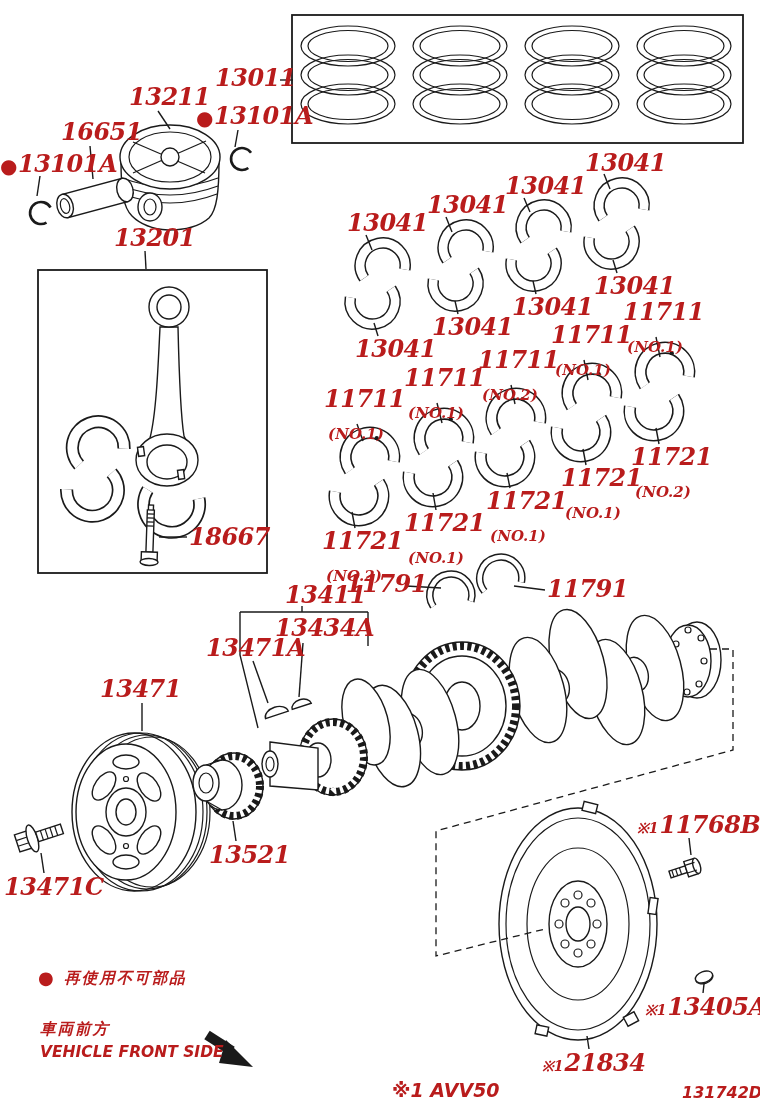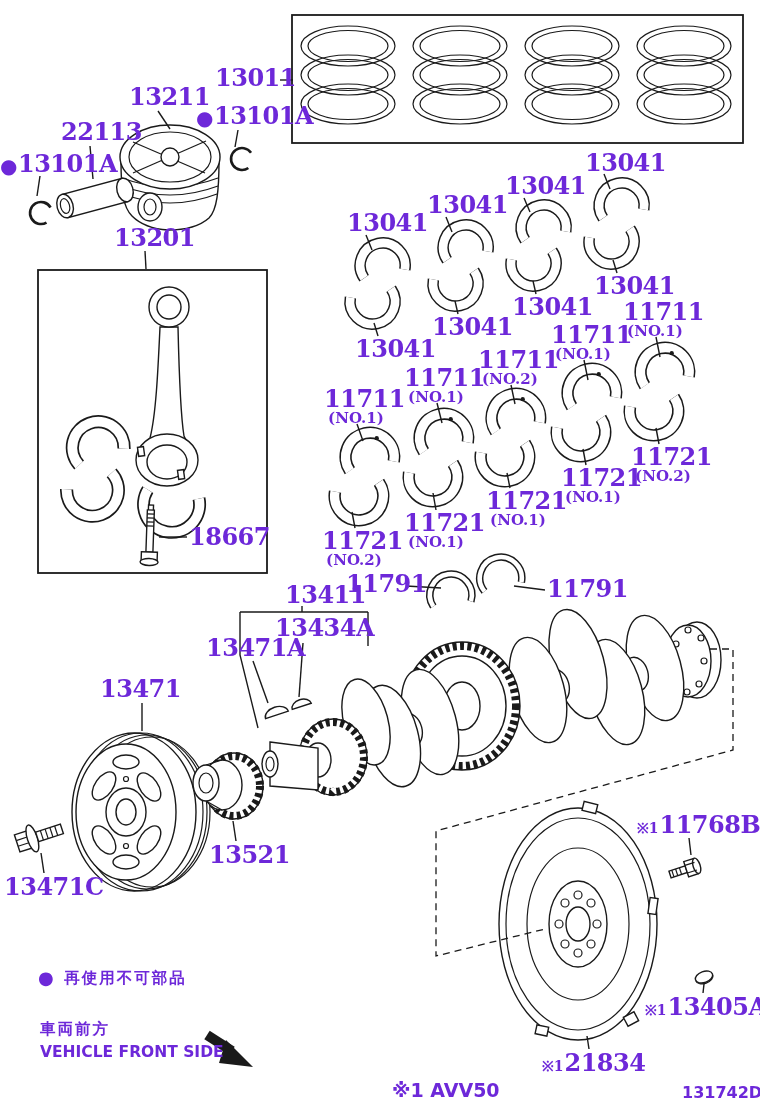--- a/index.html
+++ b/index.html
@@ -5,8 +5,9 @@
   html,body { margin:0; padding:0; background:#fff; }
   .canvas {
     position:relative; width:760px; height:1112px; background:#fff;
-    font-family:"DejaVu Serif","Liberation Serif",serif; color:#6d28d9;
+    font-family:"DejaVu Serif","Liberation Serif",serif; color:#b91c1c;
     overflow:hidden;
+    font-style:italic;
   }
   svg.art { position:absolute; left:0; top:0; }
   .ln   { stroke:#1a1a1a; stroke-width:1.4; fill:none; }

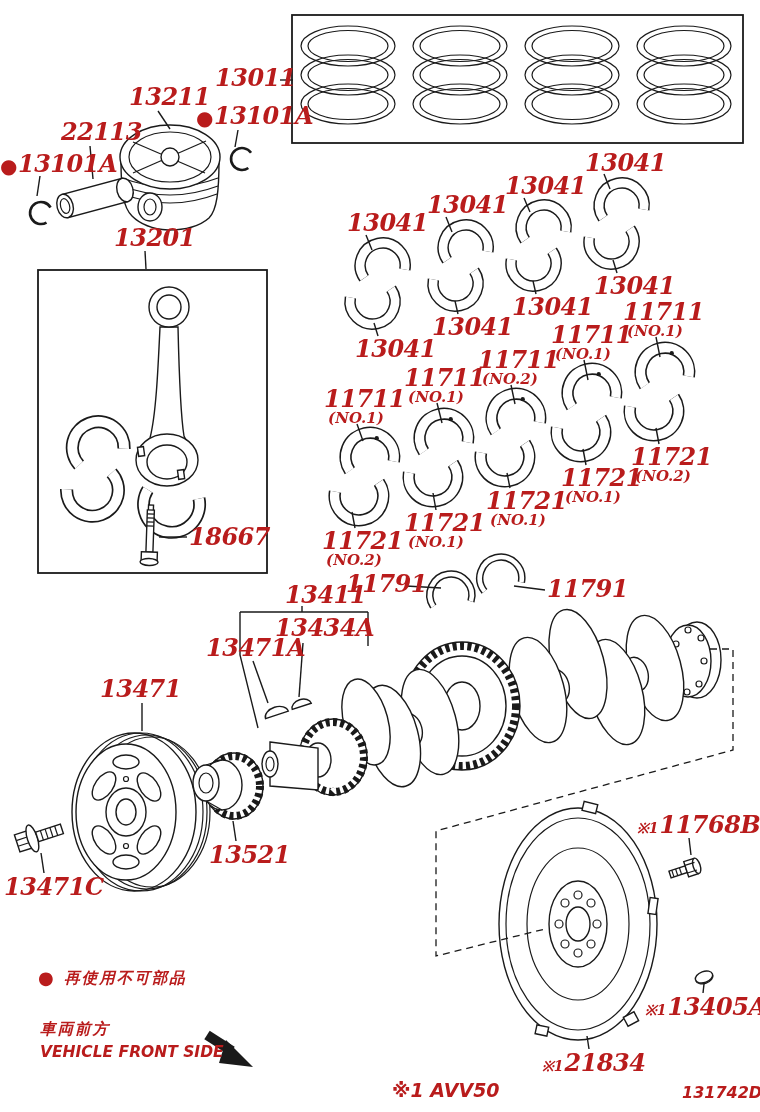--- a/index.html
+++ b/index.html
@@ -328,7 +328,7 @@
 <div class="lbl" style="left:215px;top:66px">13011</div>
 <div class="lbl" style="left:129px;top:85px">13211</div>
 <div class="lbl" style="left:196px;top:104px"><span class="blt">●</span><span>13101A</span></div>
-<div class="lbl" style="left:61px;top:120px">22113</div>
+<div class="lbl" style="left:61px;top:120px">16651</div>
 <div class="lbl" style="left:0px;top:152px"><span class="blt">●</span><span>13101A</span></div>
 <div class="lbl" style="left:114px;top:226px">13201</div>
 <div class="lbl" style="left:189px;top:525px">18667</div>

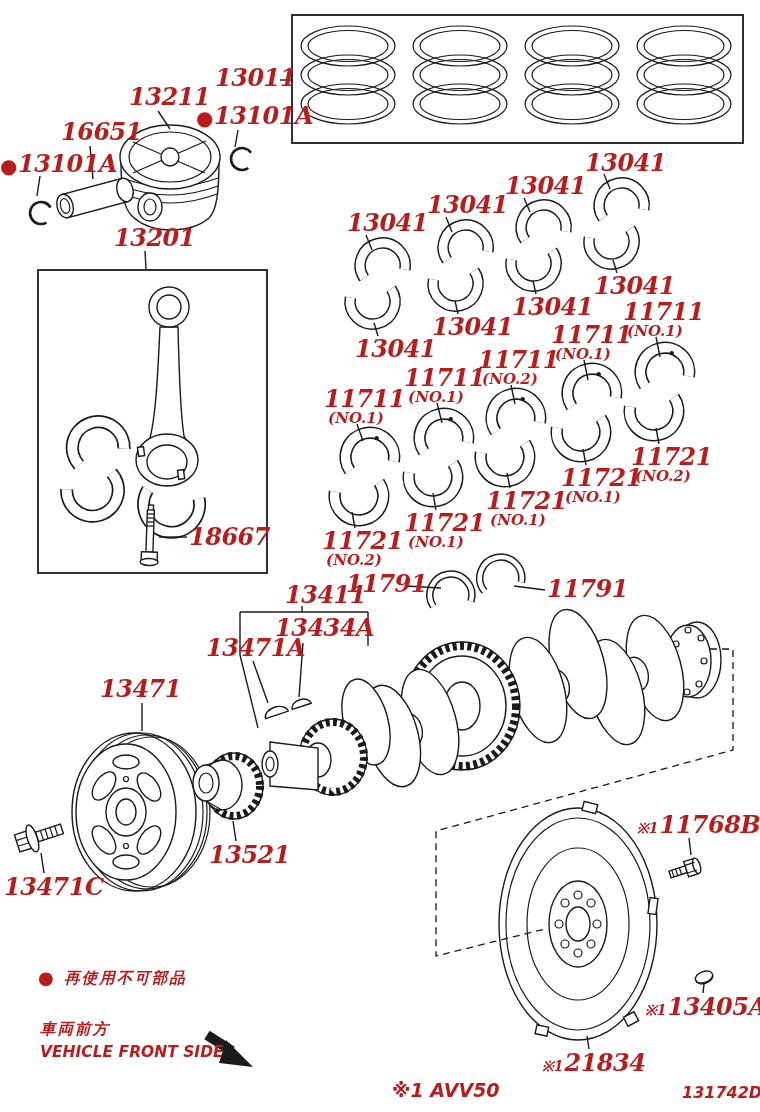--- a/index.html
+++ b/index.html
@@ -26,7 +26,7 @@
     letter-spacing:-0.5px; white-space:nowrap;
   }
   .pair { text-align:center; width:64px; }
-  .sub  { font-size:15px; letter-spacing:0; }
+  .sub  { font-size:15px; letter-spacing:0;margin-top:16px; }
   .pre  { font-size:14px; letter-spacing:0; margin-right:1px; }
   .blt  { font-size:20px; vertical-align:-1px; margin-right:1px; }
   .legend {

